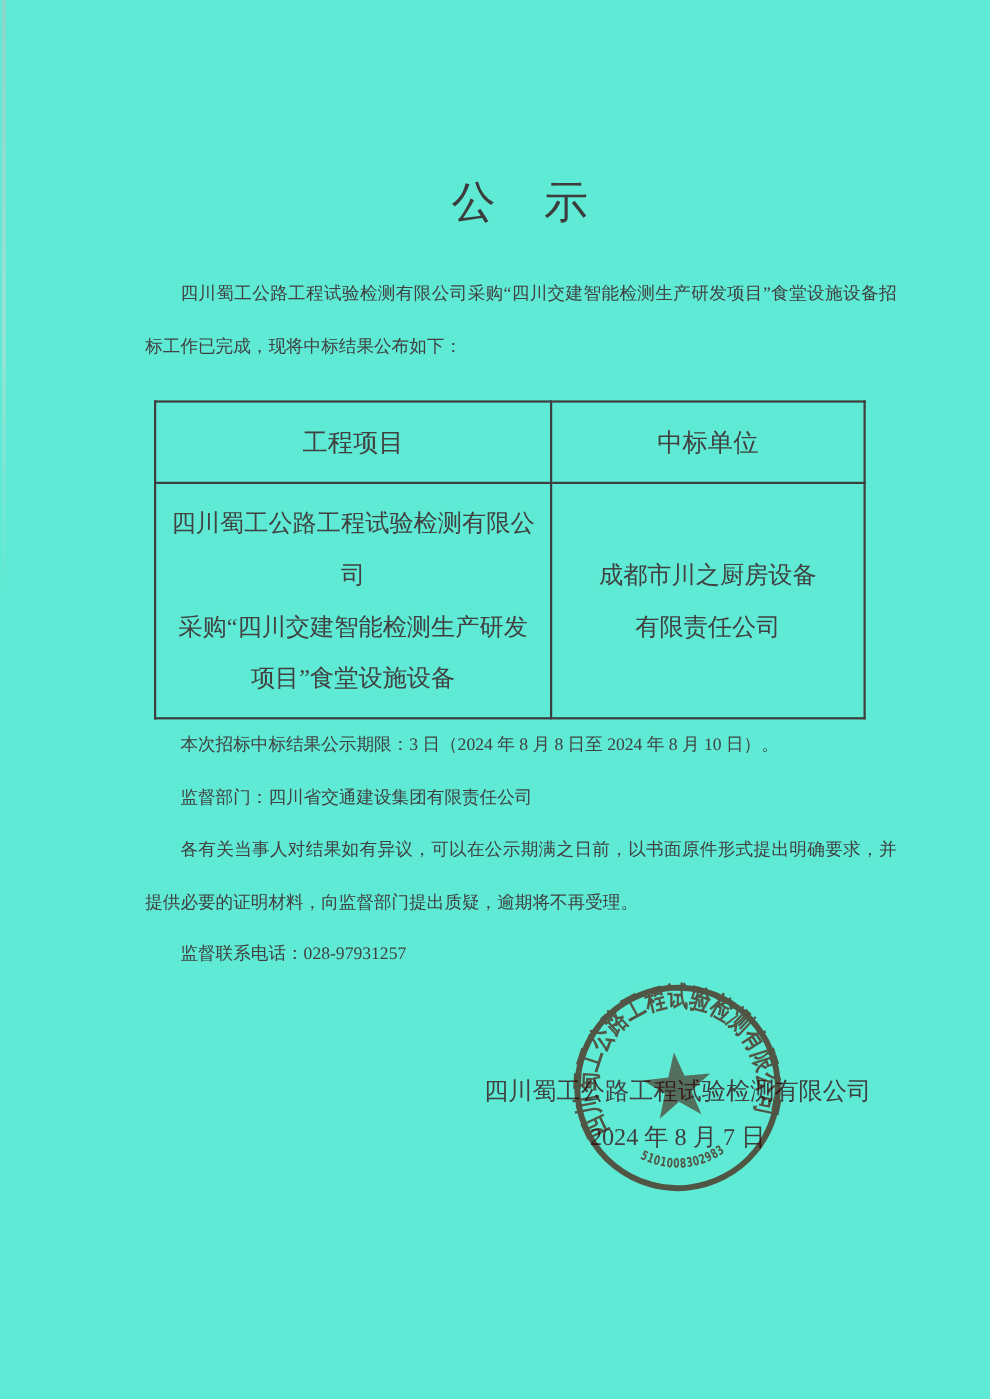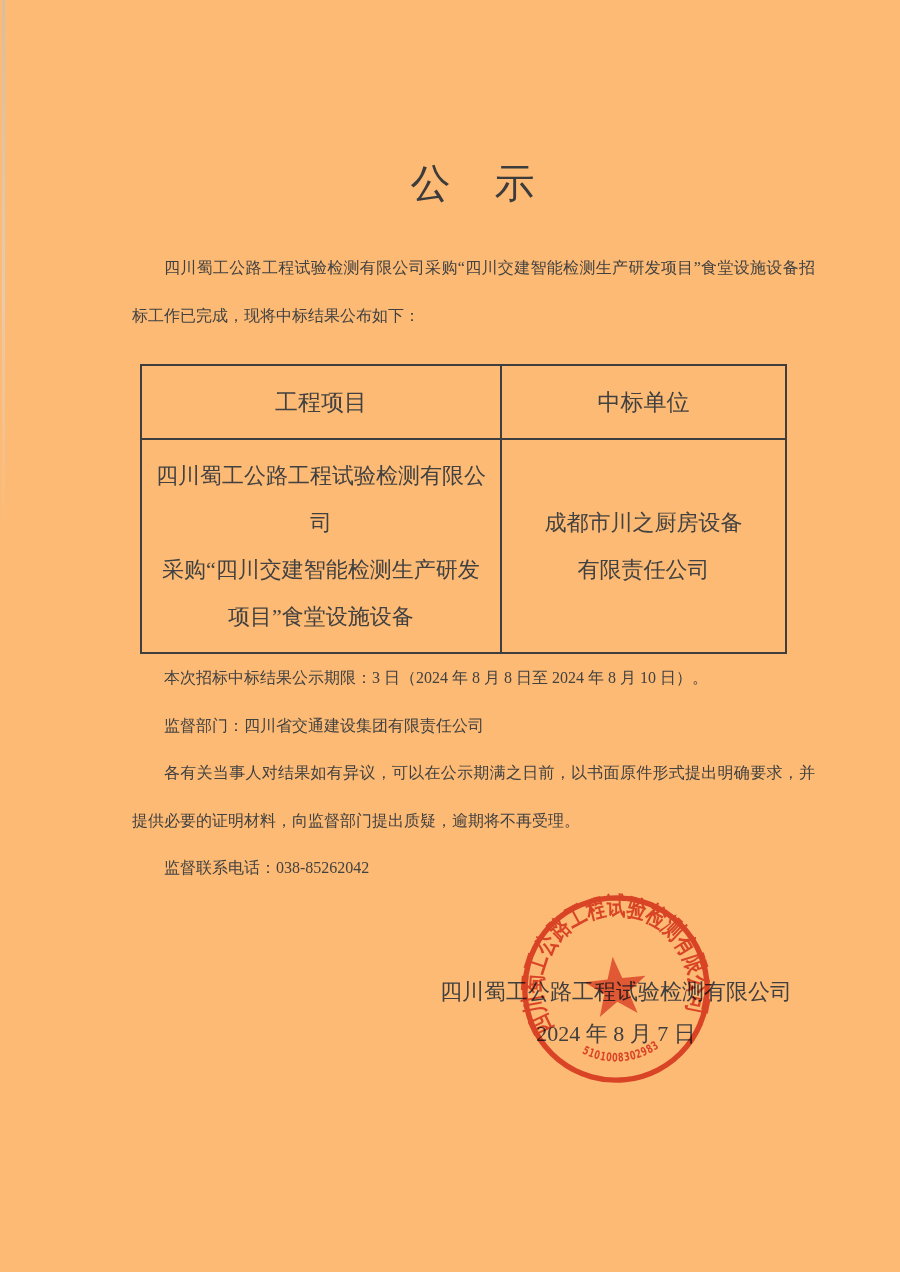--- a/index.html
+++ b/index.html
@@ -6,7 +6,7 @@
   .page {
     position:relative;
     width:900px; height:1272px;
-    background:#fdba74;
+    background:#5eead4;
     overflow:hidden;
     font-family:"Liberation Serif","DejaVu Serif",serif;
     color:#3f3f3f;

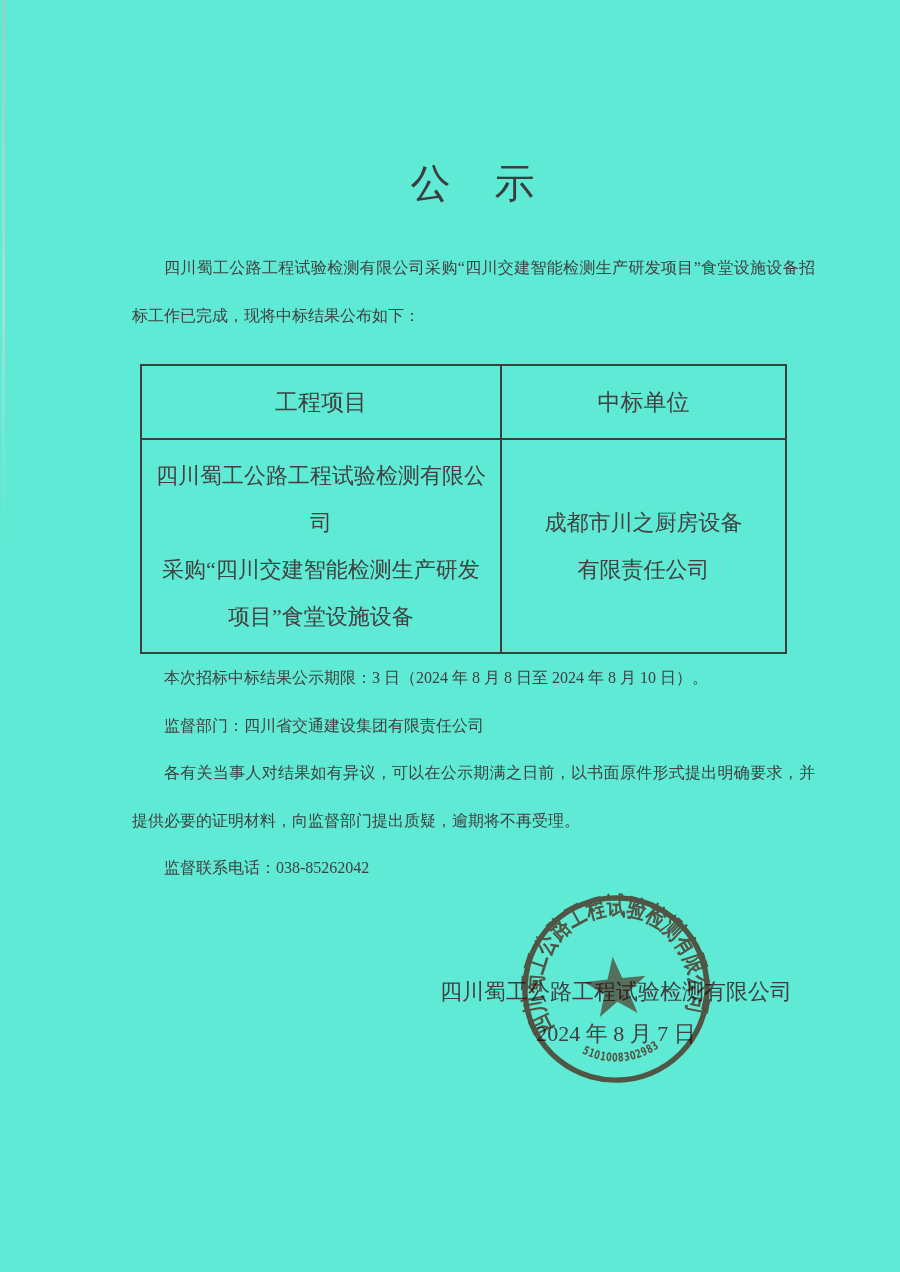--- a/index.html
+++ b/index.html
@@ -99,7 +99,7 @@
     <div class="para">本次招标中标结果公示期限：3 日（2024 年 8 月 8 日至 2024 年 8 月 10 日）。</div>
     <div class="para">监督部门：四川省交通建设集团有限责任公司</div>
     <div class="para">各有关当事人对结果如有异议，可以在公示期满之日前，以书面原件形式提出明确要求，并提供必要的证明材料，向监督部门提出质疑，逾期将不再受理。</div>
-    <div class="para">监督联系电话：038-85262042</div>
+    <div class="para">监督联系电话：028-97931257</div>
   </div>
 
   <div class="signature">

